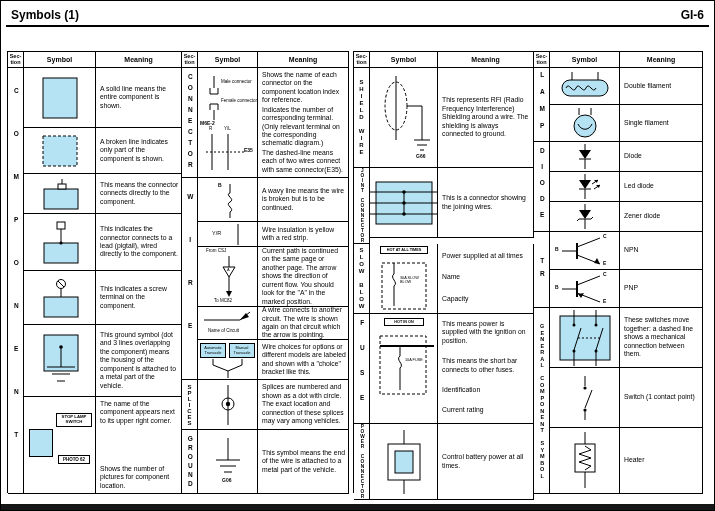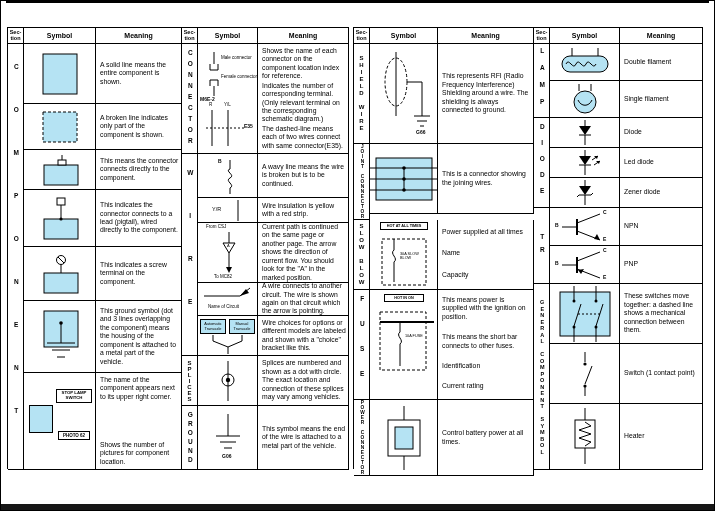--- a/index.html
+++ b/index.html
@@ -41,6 +41,10 @@
 <body>
 
 <div class="page">
+  <div class="hdr">
+    <span class="title">Symbols (1)</span>
+    <span class="title">GI-6</span>
+  </div>
   <div class="rule"></div>
 
   <div class="tables">

